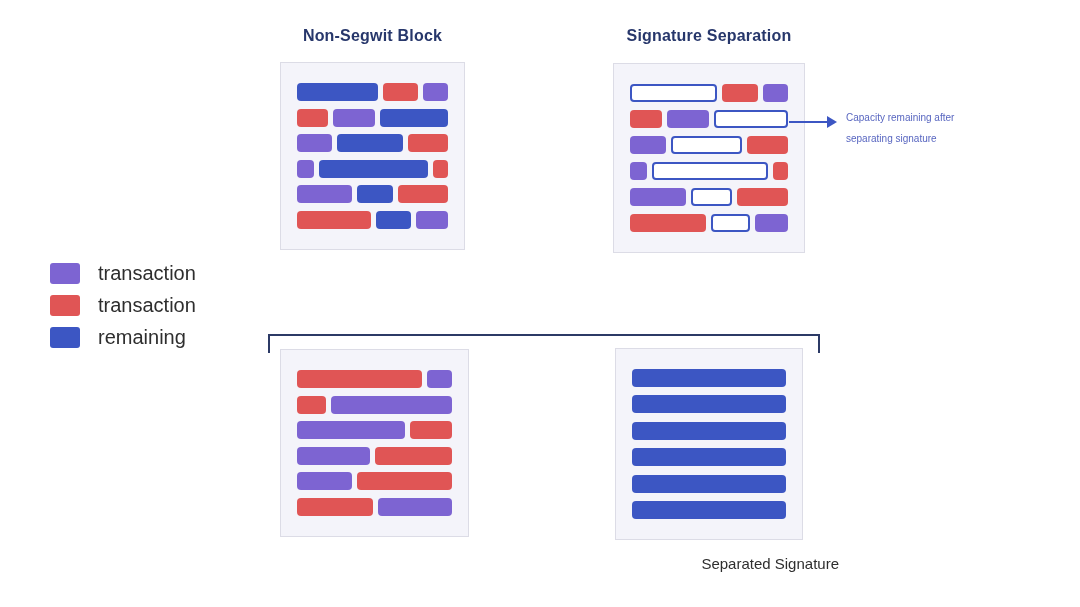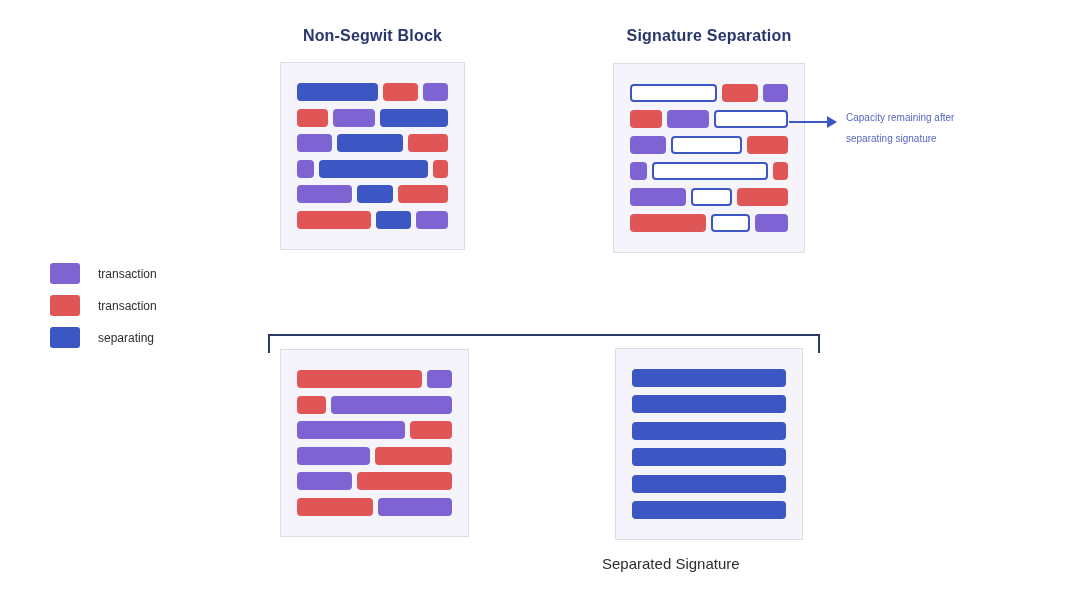--- a/index.html
+++ b/index.html
@@ -51,7 +51,7 @@
   .swatch { display: inline-block; width: 30px; height: 21px; border-radius: 3px; }
   .legend-label {
     margin-left: 18px;
-    font-size: 12px;
+    font-size: 20px;
     color: var(--c-text, #2e2e2e);
   }
 

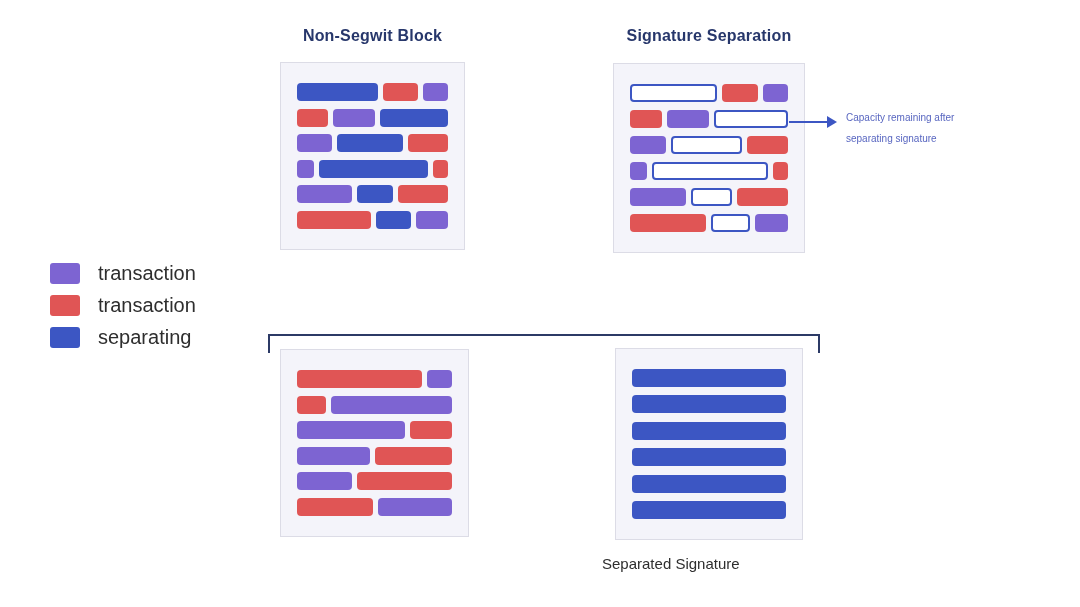--- a/index.html
+++ b/index.html
@@ -185,7 +185,7 @@
     </div>
     <div class="legend-row">
       <span class="swatch" style="background: rgb(60, 86, 195);"></span>
-      <span class="legend-label">separating</span>
+      <span class="legend-label">remaining</span>
     </div>
   </div>
 

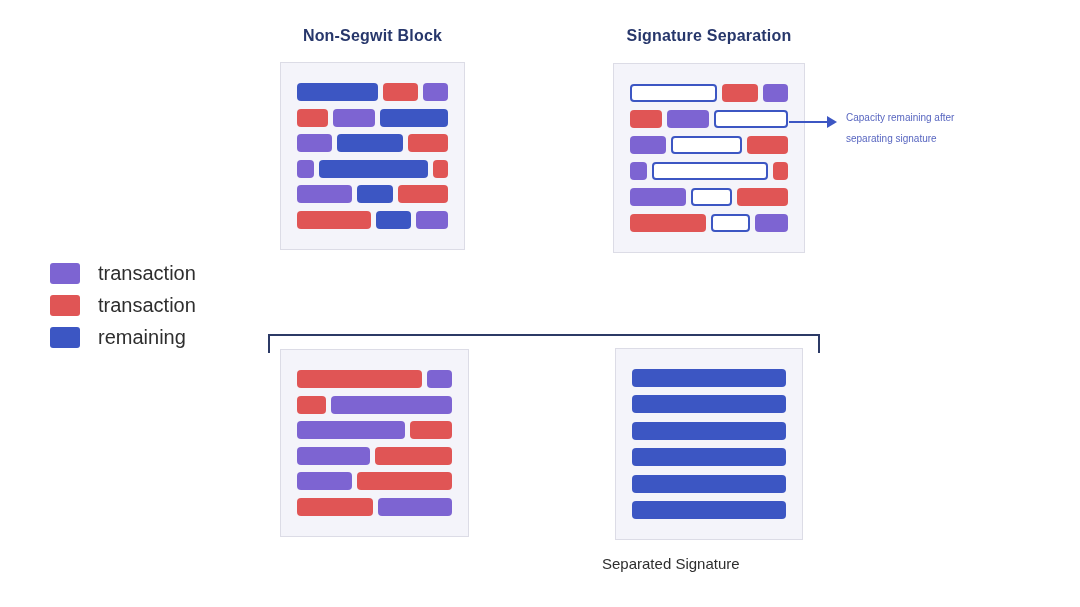--- a/index.html
+++ b/index.html
@@ -90,9 +90,9 @@
 
   .caption {
     position: absolute;
-    left: 602px; top: 555px;
+    left: 619px; top: 555px;
     width: 220px;
-    text-align: left;
+    text-align: right;
     font-size: 15px;
     color: var(--c-text, #2e2e2e);
   }

